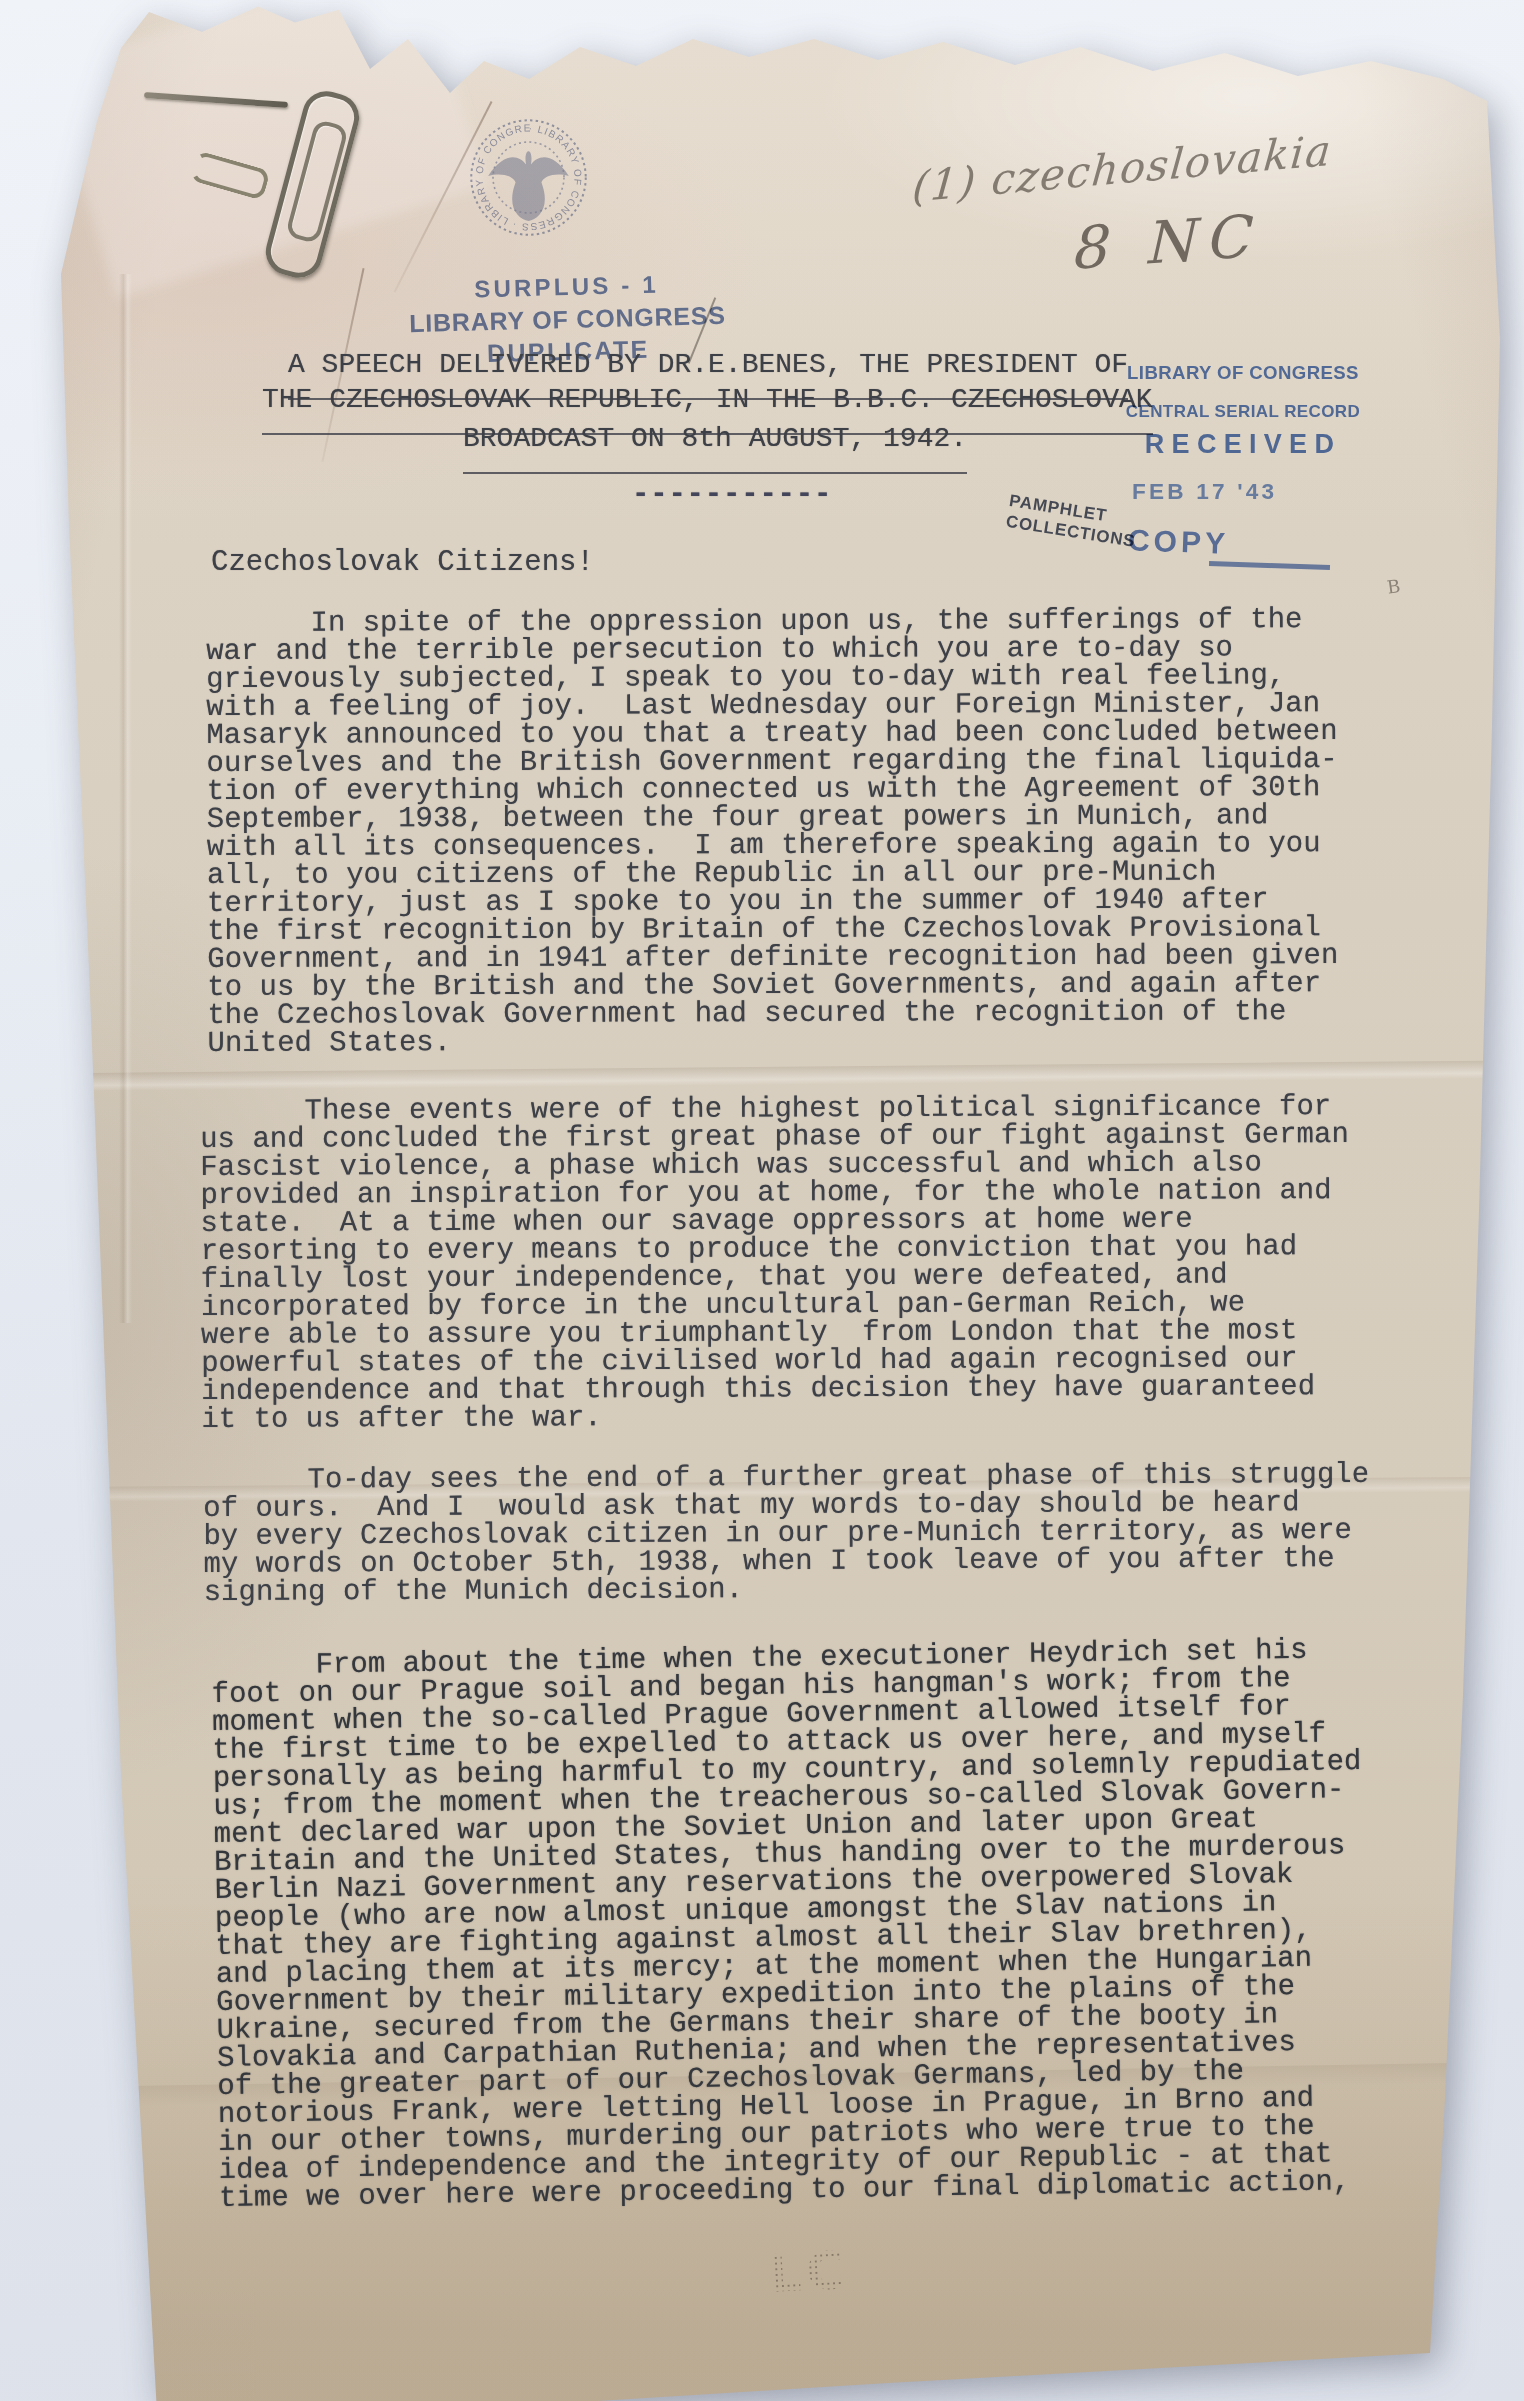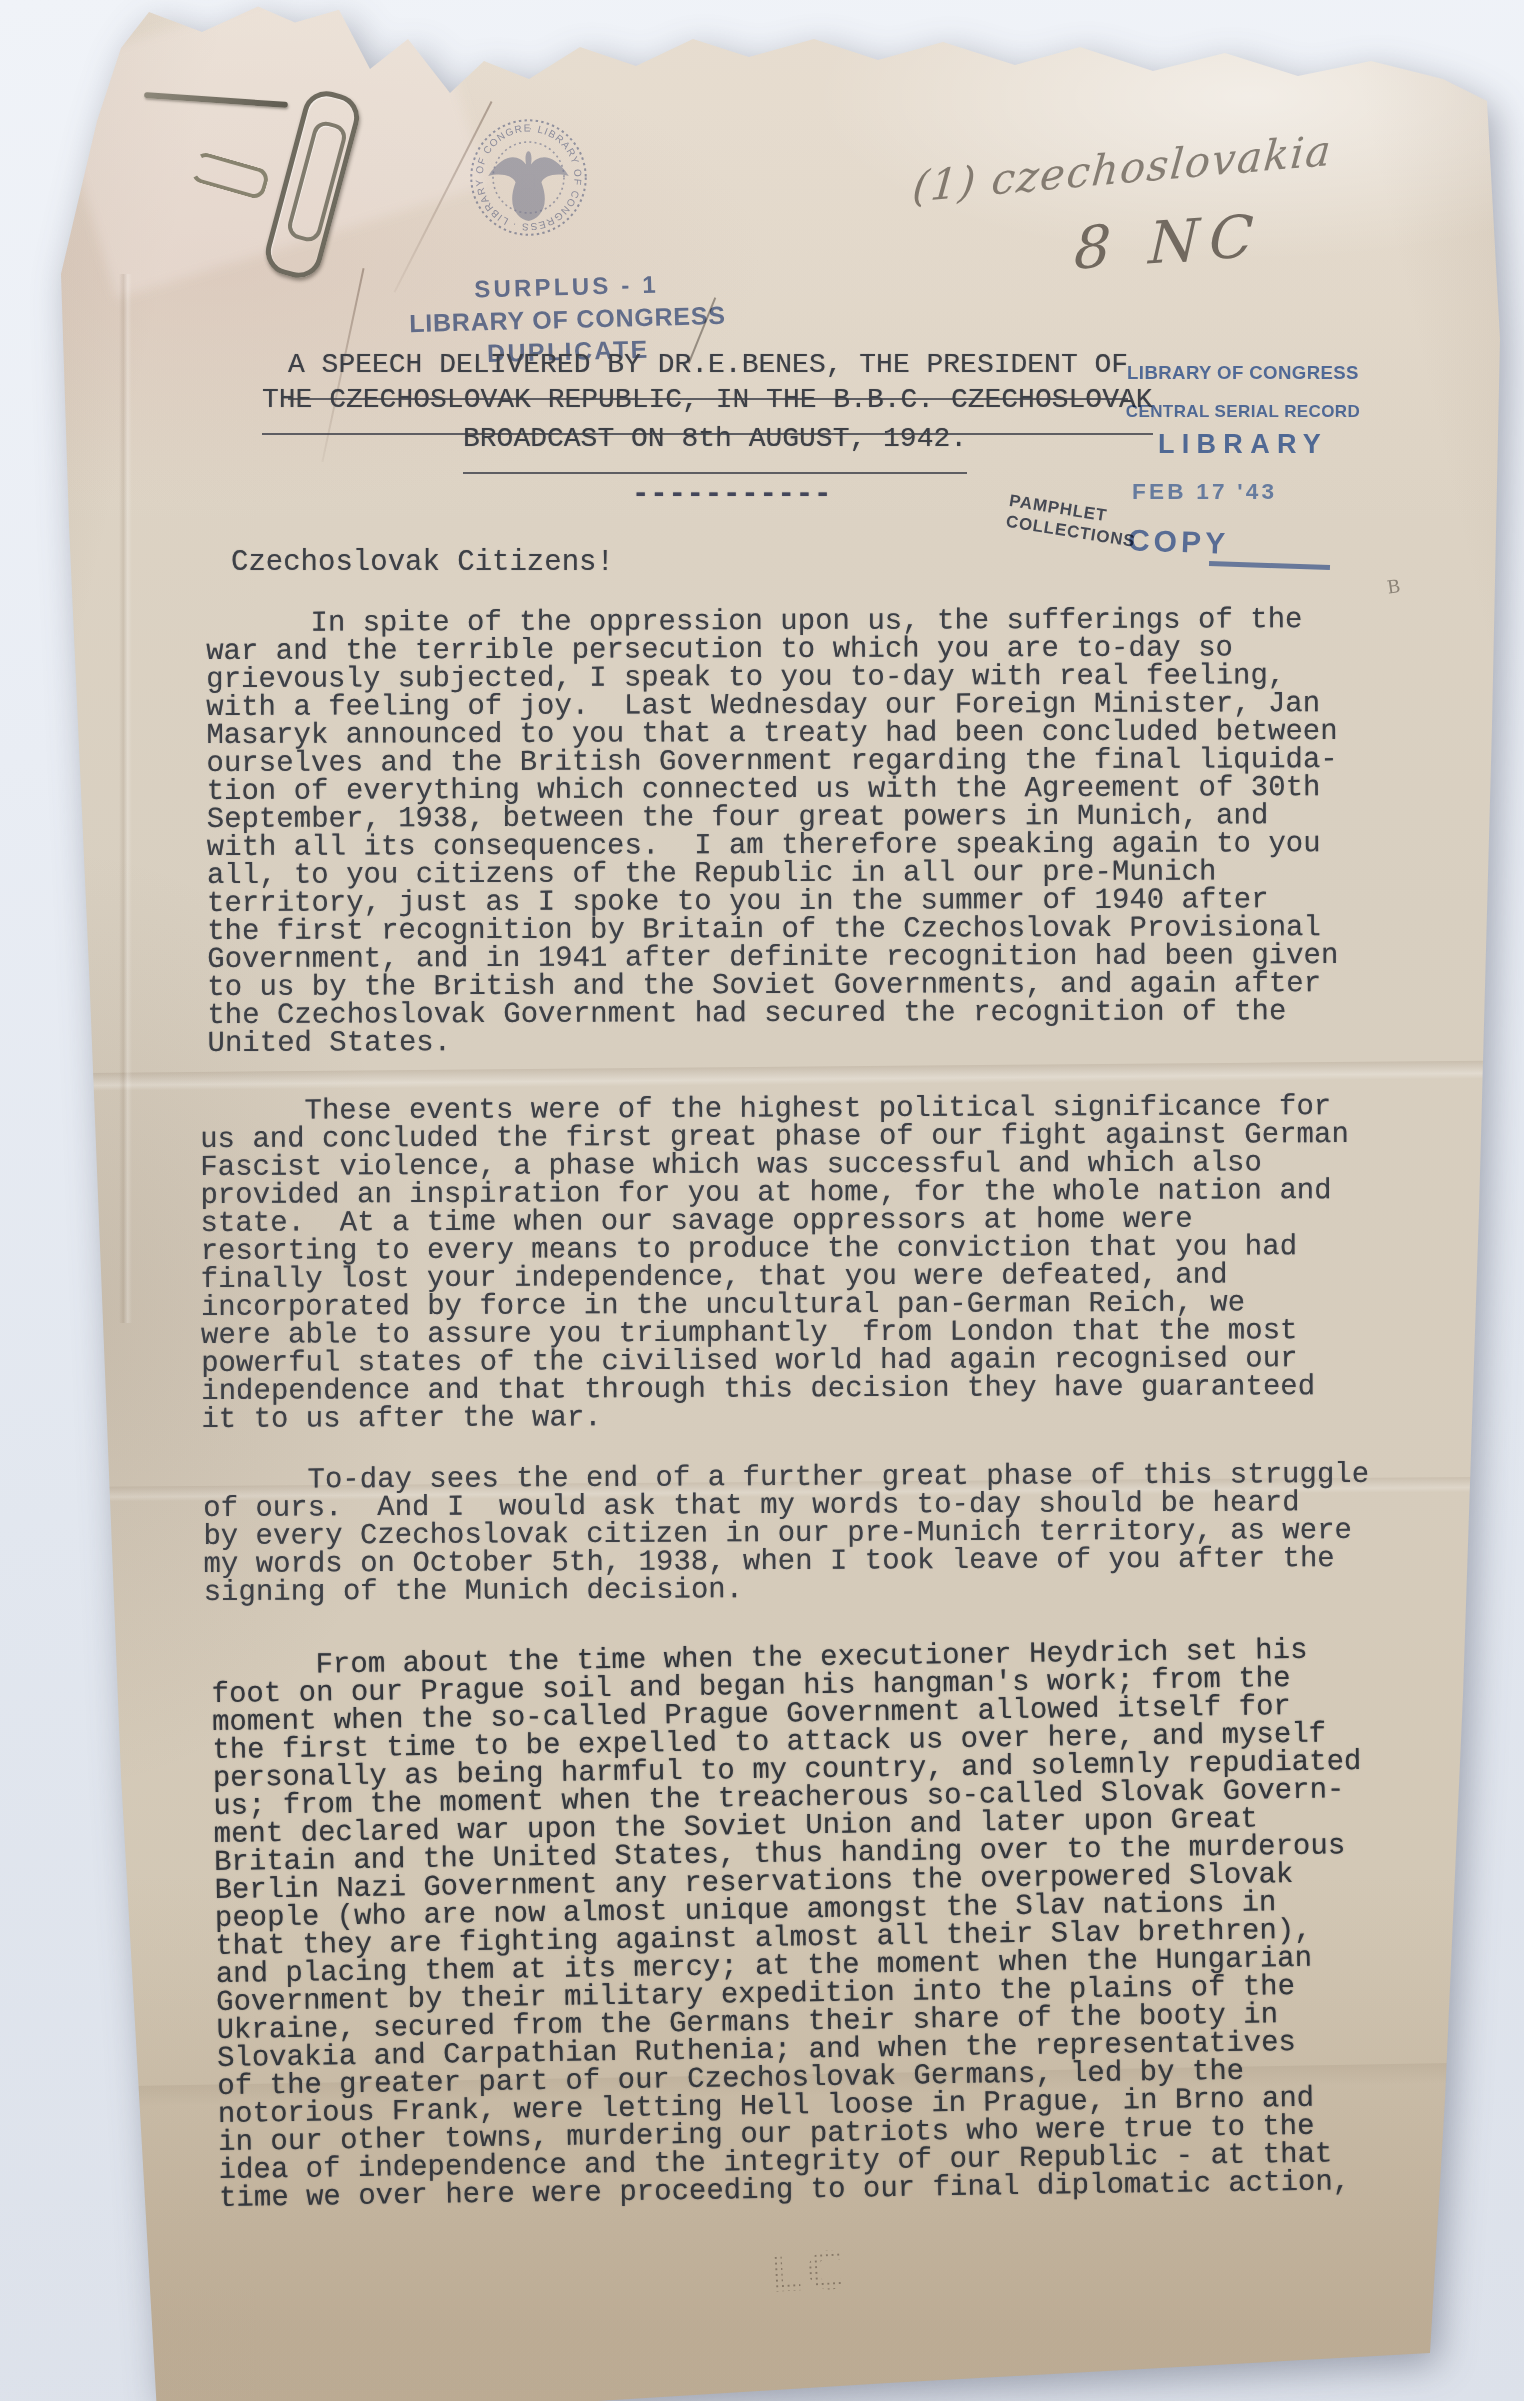--- a/index.html
+++ b/index.html
@@ -149,7 +149,7 @@
       <div class="stamp received-stamp">
         <div class="received-l1">LIBRARY OF CONGRESS</div>
         <div class="received-l2">CENTRAL SERIAL RECORD</div>
-        <div class="received-l3">LIBRARY</div>
+        <div class="received-l3">RECEIVED</div>
       </div>
       <div class="stamp received-date">FEB 17 '43</div>
 

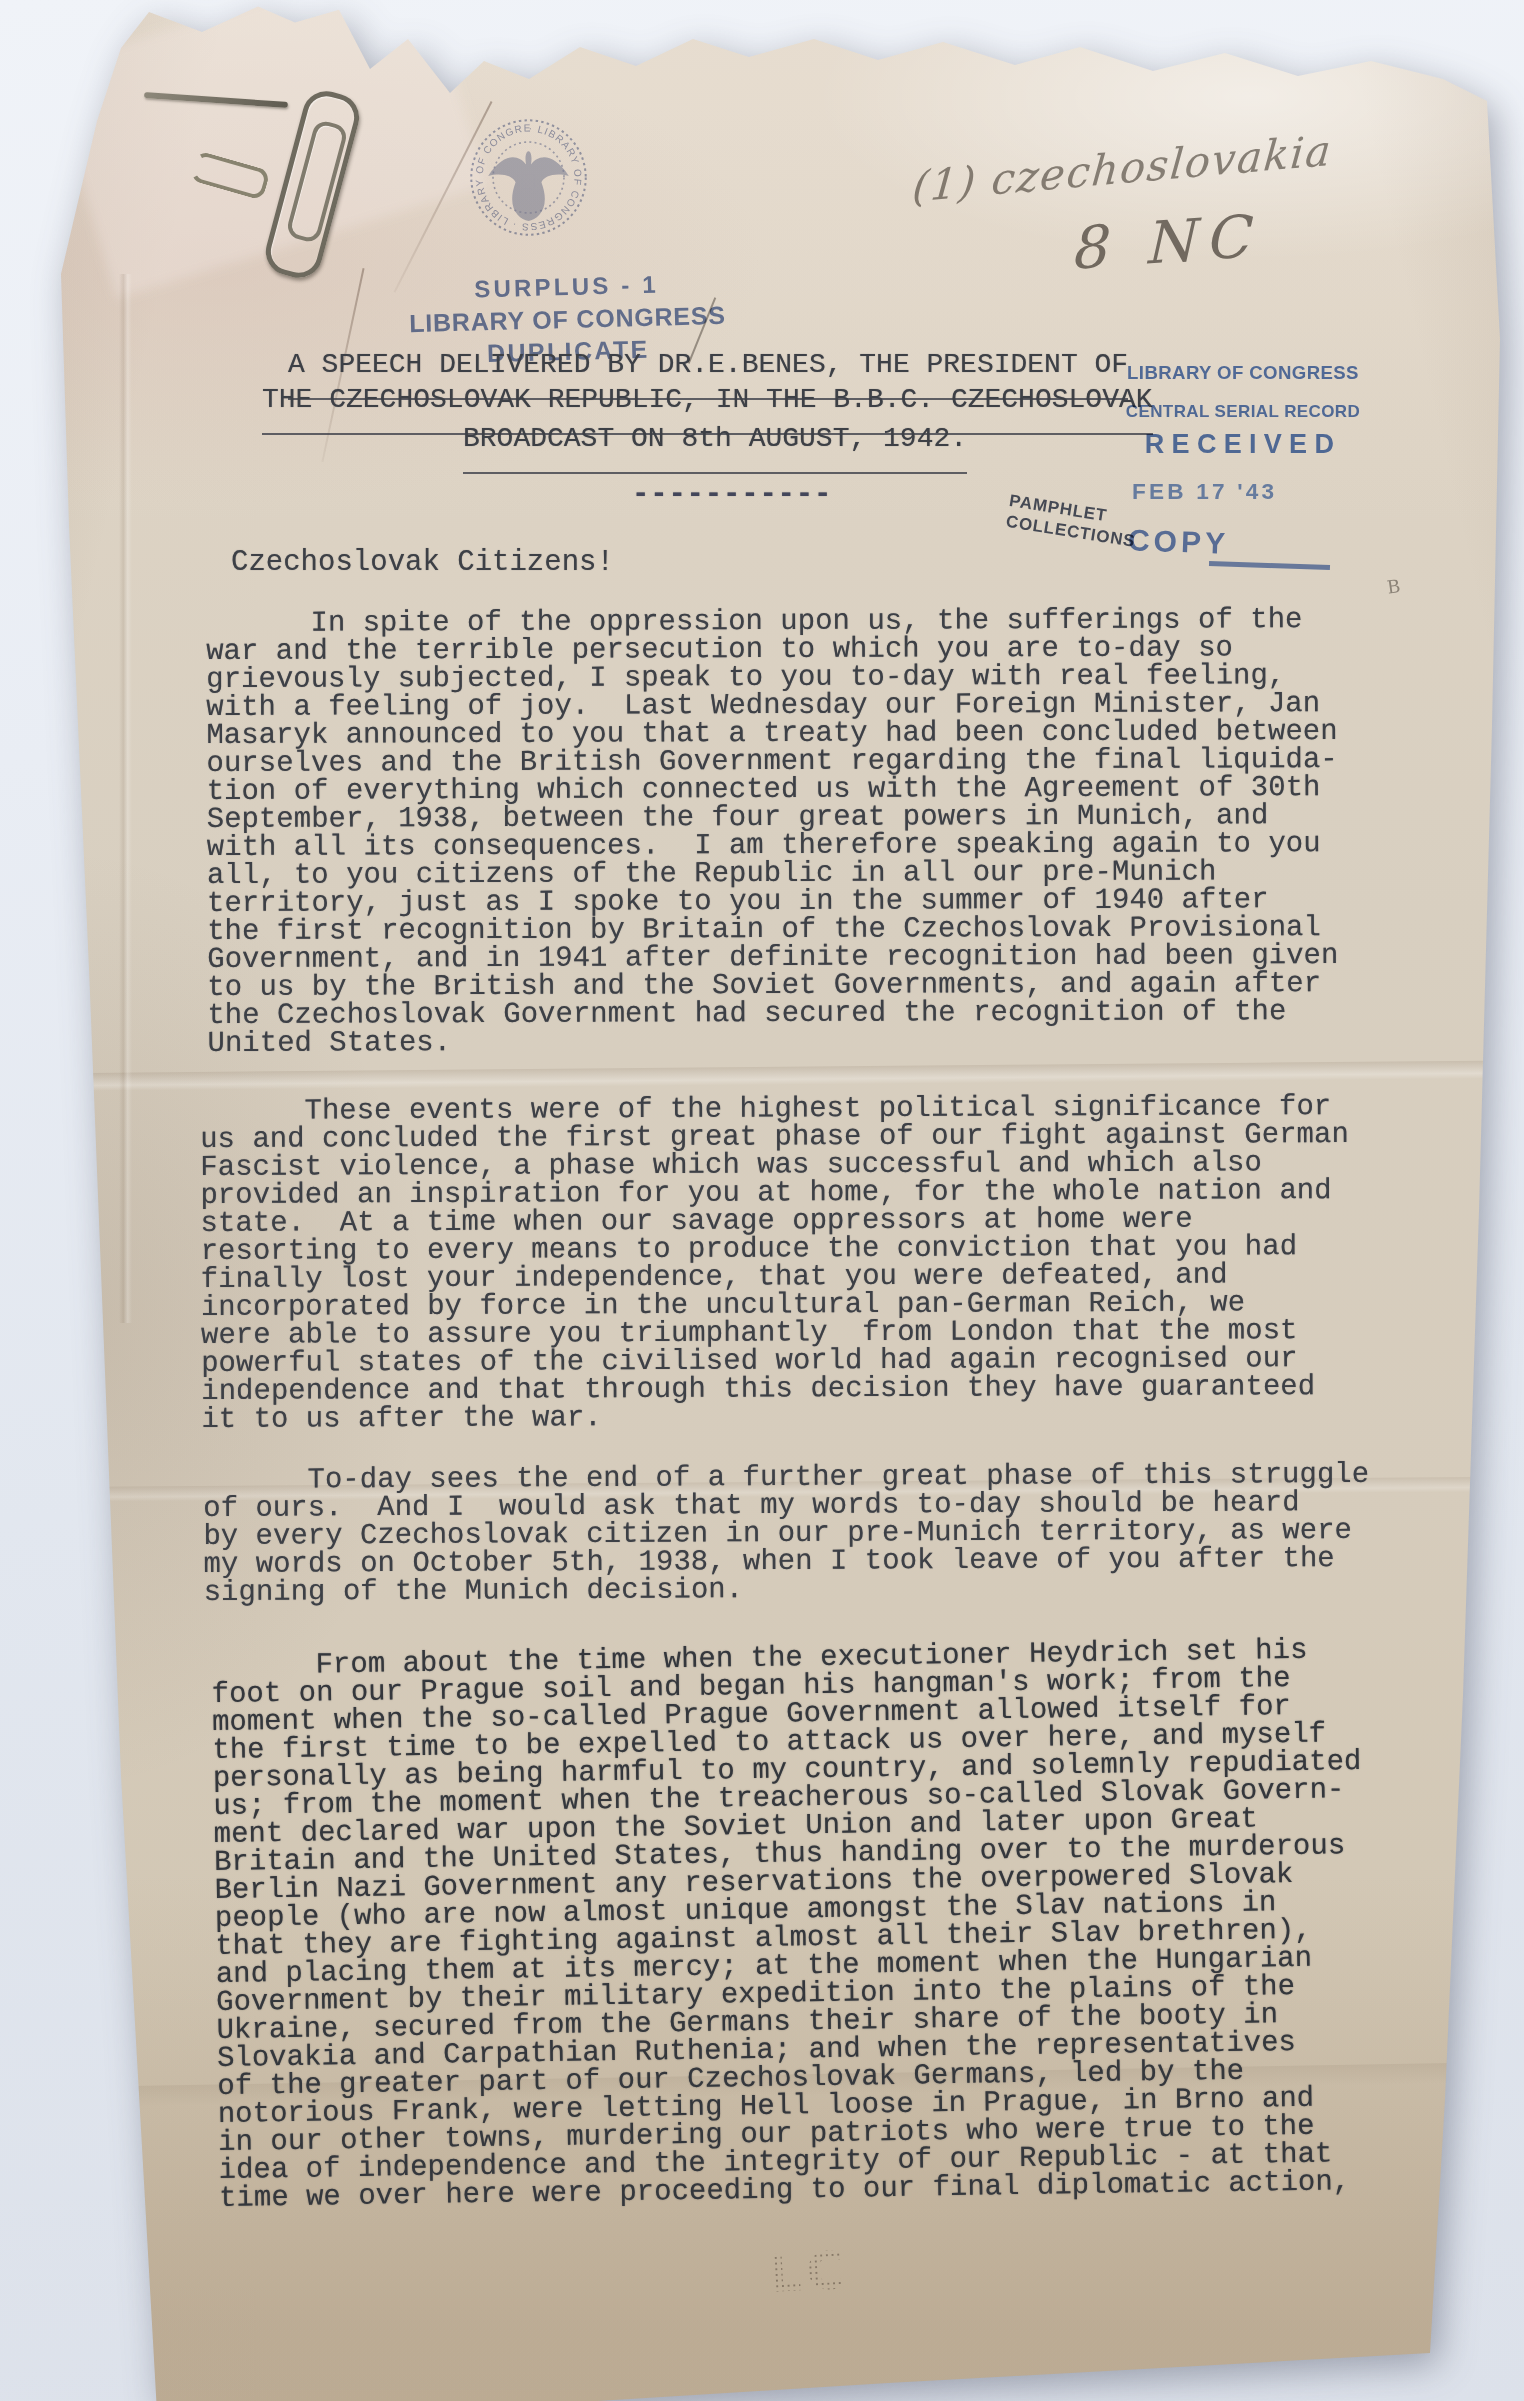--- a/index.html
+++ b/index.html
@@ -166,7 +166,7 @@
       <div class="pencil pencil-slash"></div>
       <div class="pencil pencil-b">B</div>
 
-      <div class="tw body-text" style="left:211px;top:549px;margin-left:20px;">Czechoslovak Citizens!</div>
+      <div class="tw body-text" style="left:211px;top:549px;">Czechoslovak Citizens!</div>
       <div class="tw body-text" style="left:206px;top:610px;transform:rotate(-0.2deg);transform-origin:left top;">      In spite of the oppression upon us, the sufferings of the
 war and the terrible persecution to which you are to-day so
 grievously subjected, I speak to you to-day with real feeling,

